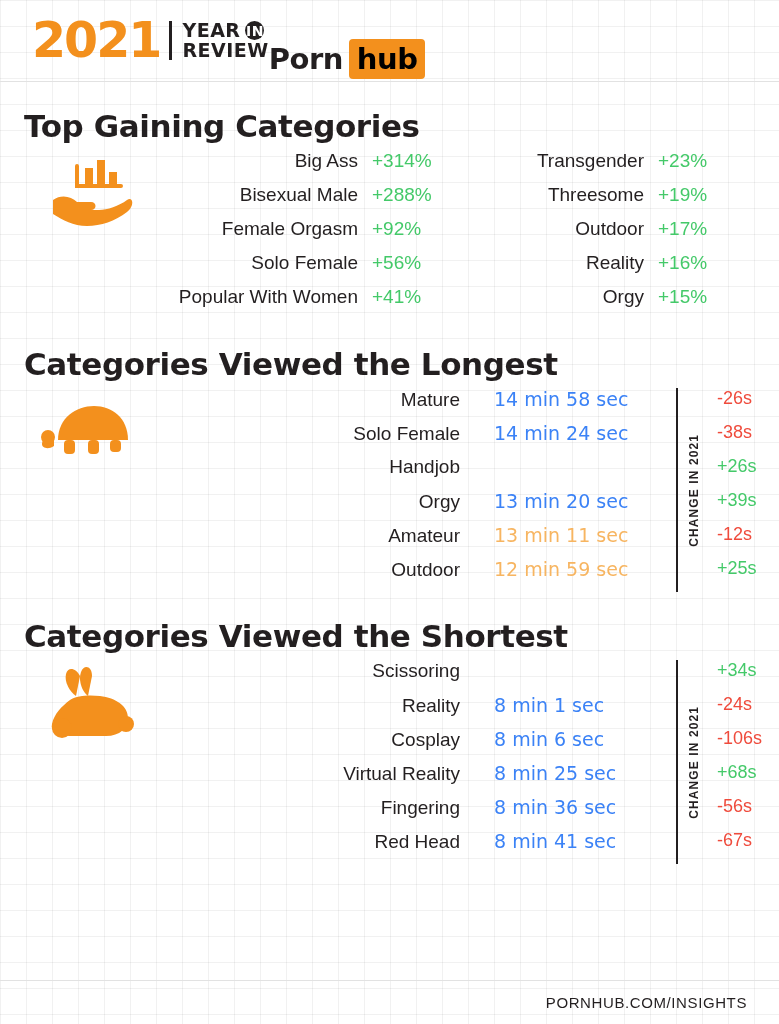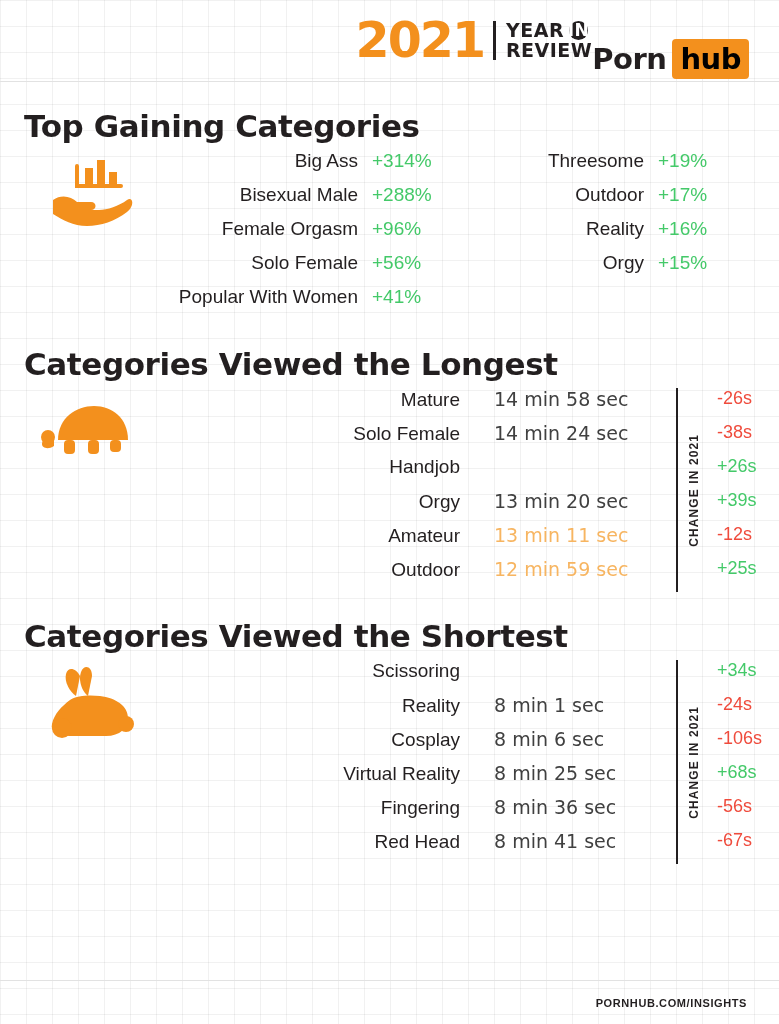--- a/index.html
+++ b/index.html
@@ -39,7 +39,7 @@
     height: 82px;
     display: flex;
     align-items: center;
-    justify-content: flex-end;
+    justify-content: flex-start;
     padding: 0 30px 0 32px;
     box-sizing: border-box;
     border-bottom: 1px solid #e2e2e2;

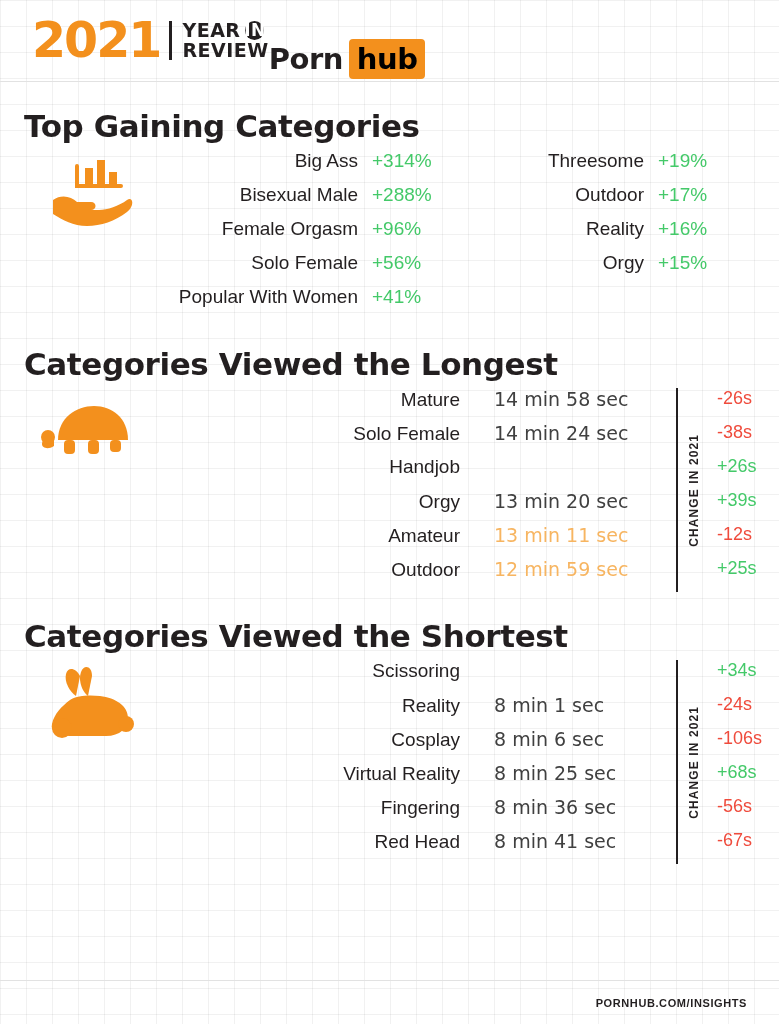--- a/index.html
+++ b/index.html
@@ -84,7 +84,7 @@
     border-radius: 50%;
     background: #231f20;
     color: #ffffff;
-    font-size: 17px;
+    font-size: 14px;
     margin-left: 5px;
     font-weight: bold;
   }

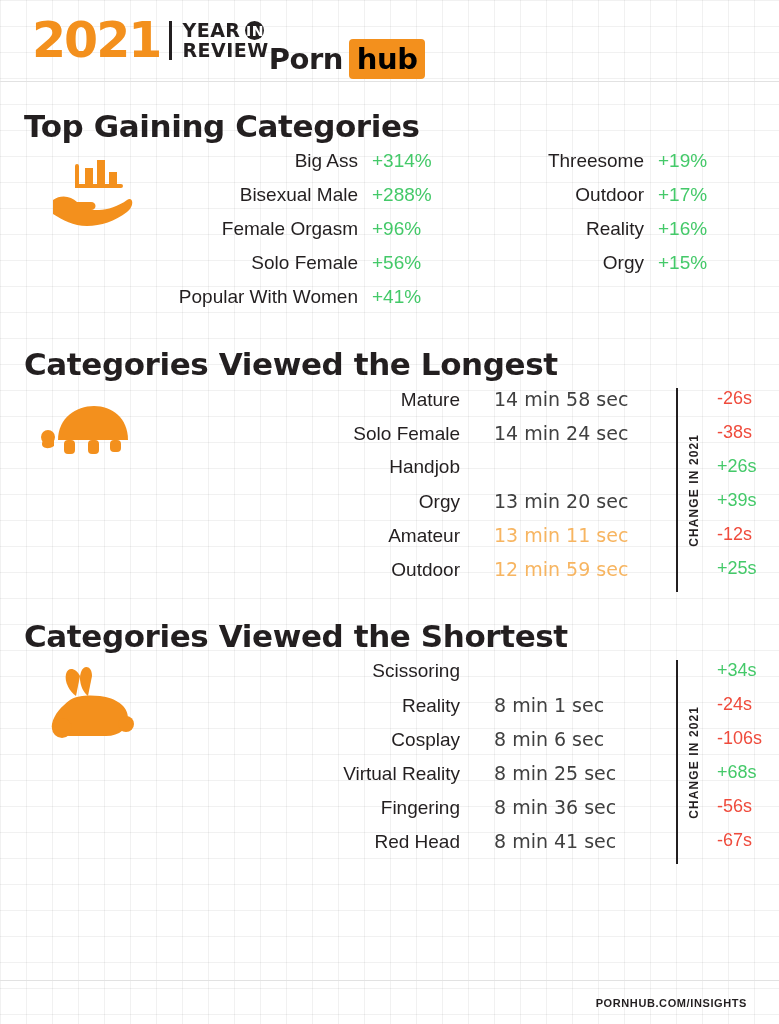--- a/index.html
+++ b/index.html
@@ -315,6 +315,10 @@
           </div>
         </div>
         <div class="gain-col col2">
+          <div class="gain-row">
+            <div class="gain-label">Transgender</div>
+            <div class="gain-value">+23%</div>
+          </div>
           <div class="gain-row">
             <div class="gain-label">Threesome</div>
             <div class="gain-value">+19%</div>

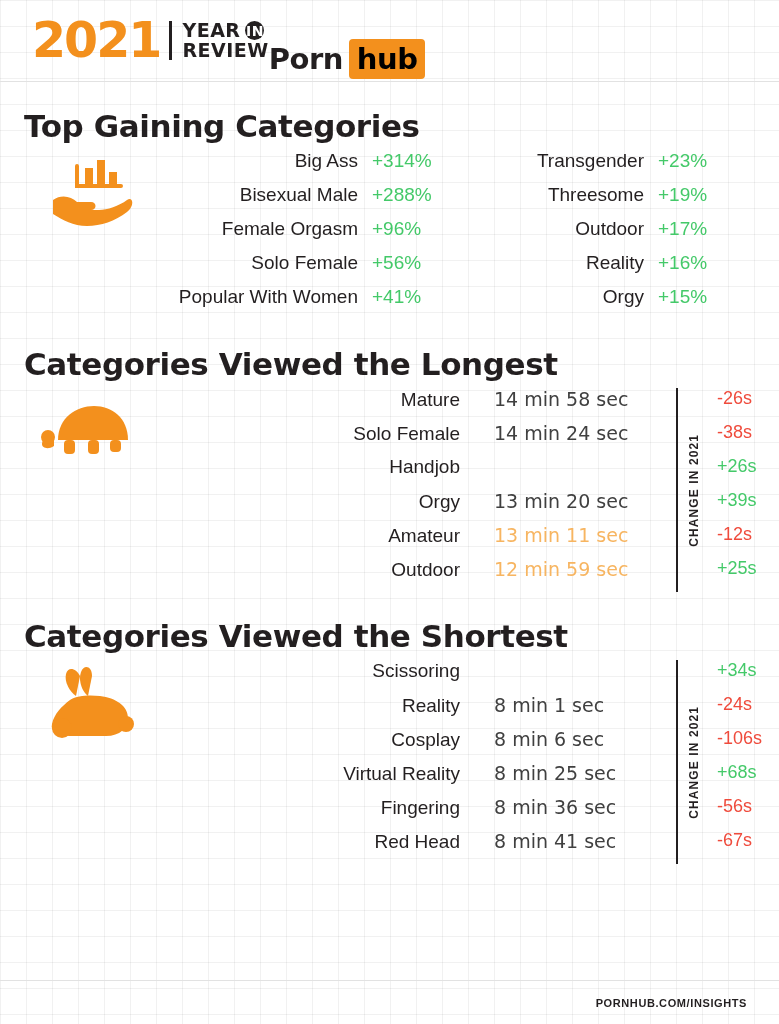--- a/index.html
+++ b/index.html
@@ -303,7 +303,7 @@
           </div>
           <div class="gain-row">
             <div class="gain-label">Female Orgasm</div>
-            <div class="gain-value">+96%</div>
+            <div class="gain-value">+92%</div>
           </div>
           <div class="gain-row">
             <div class="gain-label">Solo Female</div>

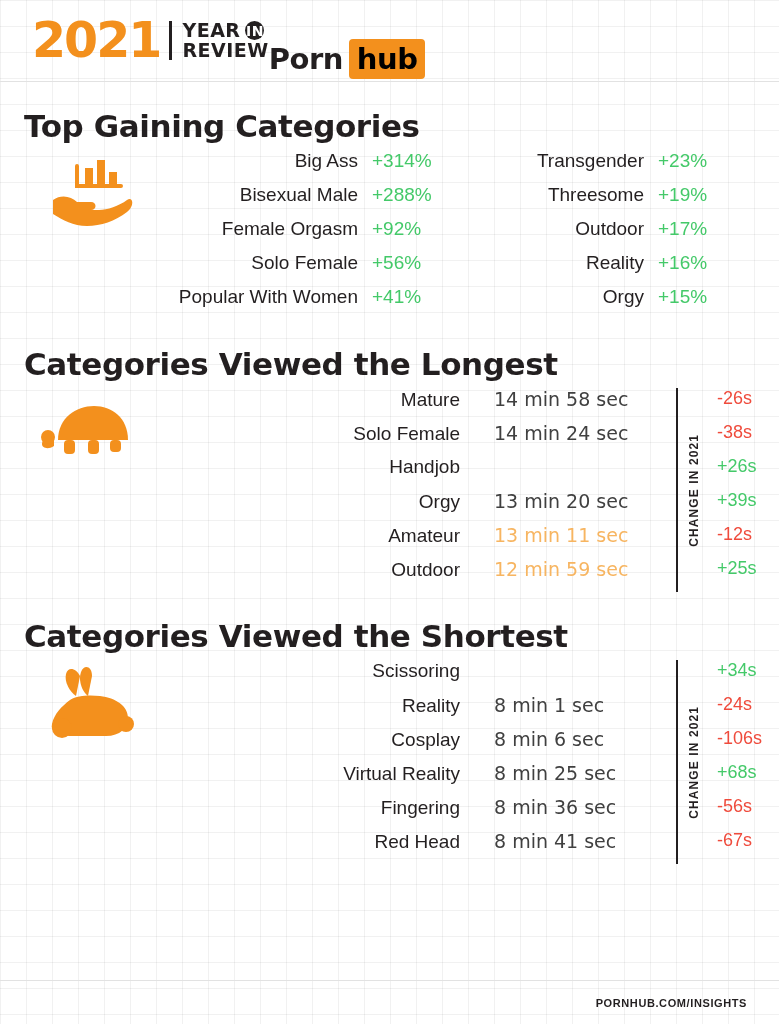--- a/index.html
+++ b/index.html
@@ -195,7 +195,7 @@
   }
   .dur-value {
     font-size: 19px;
-    color: #404040;
+    color: #3b82f6;
     white-space: nowrap;
     width: 180px;
     font-family: "DejaVu Sans", sans-serif;

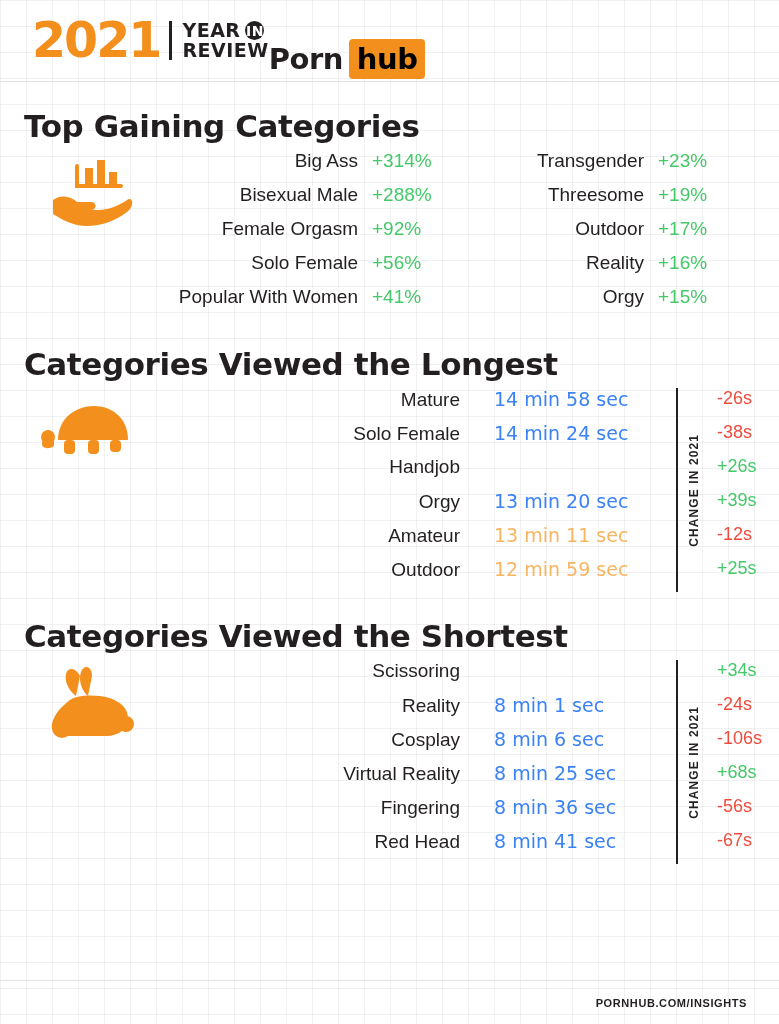--- a/index.html
+++ b/index.html
@@ -248,8 +248,8 @@
     box-sizing: border-box;
   }
   .footer-text {
-    font-size: 11px;
-    font-weight: bold;
+    font-size: 15px;
+    font-weight: normal;
     letter-spacing: 0.6px;
     color: #231f20;
   }

